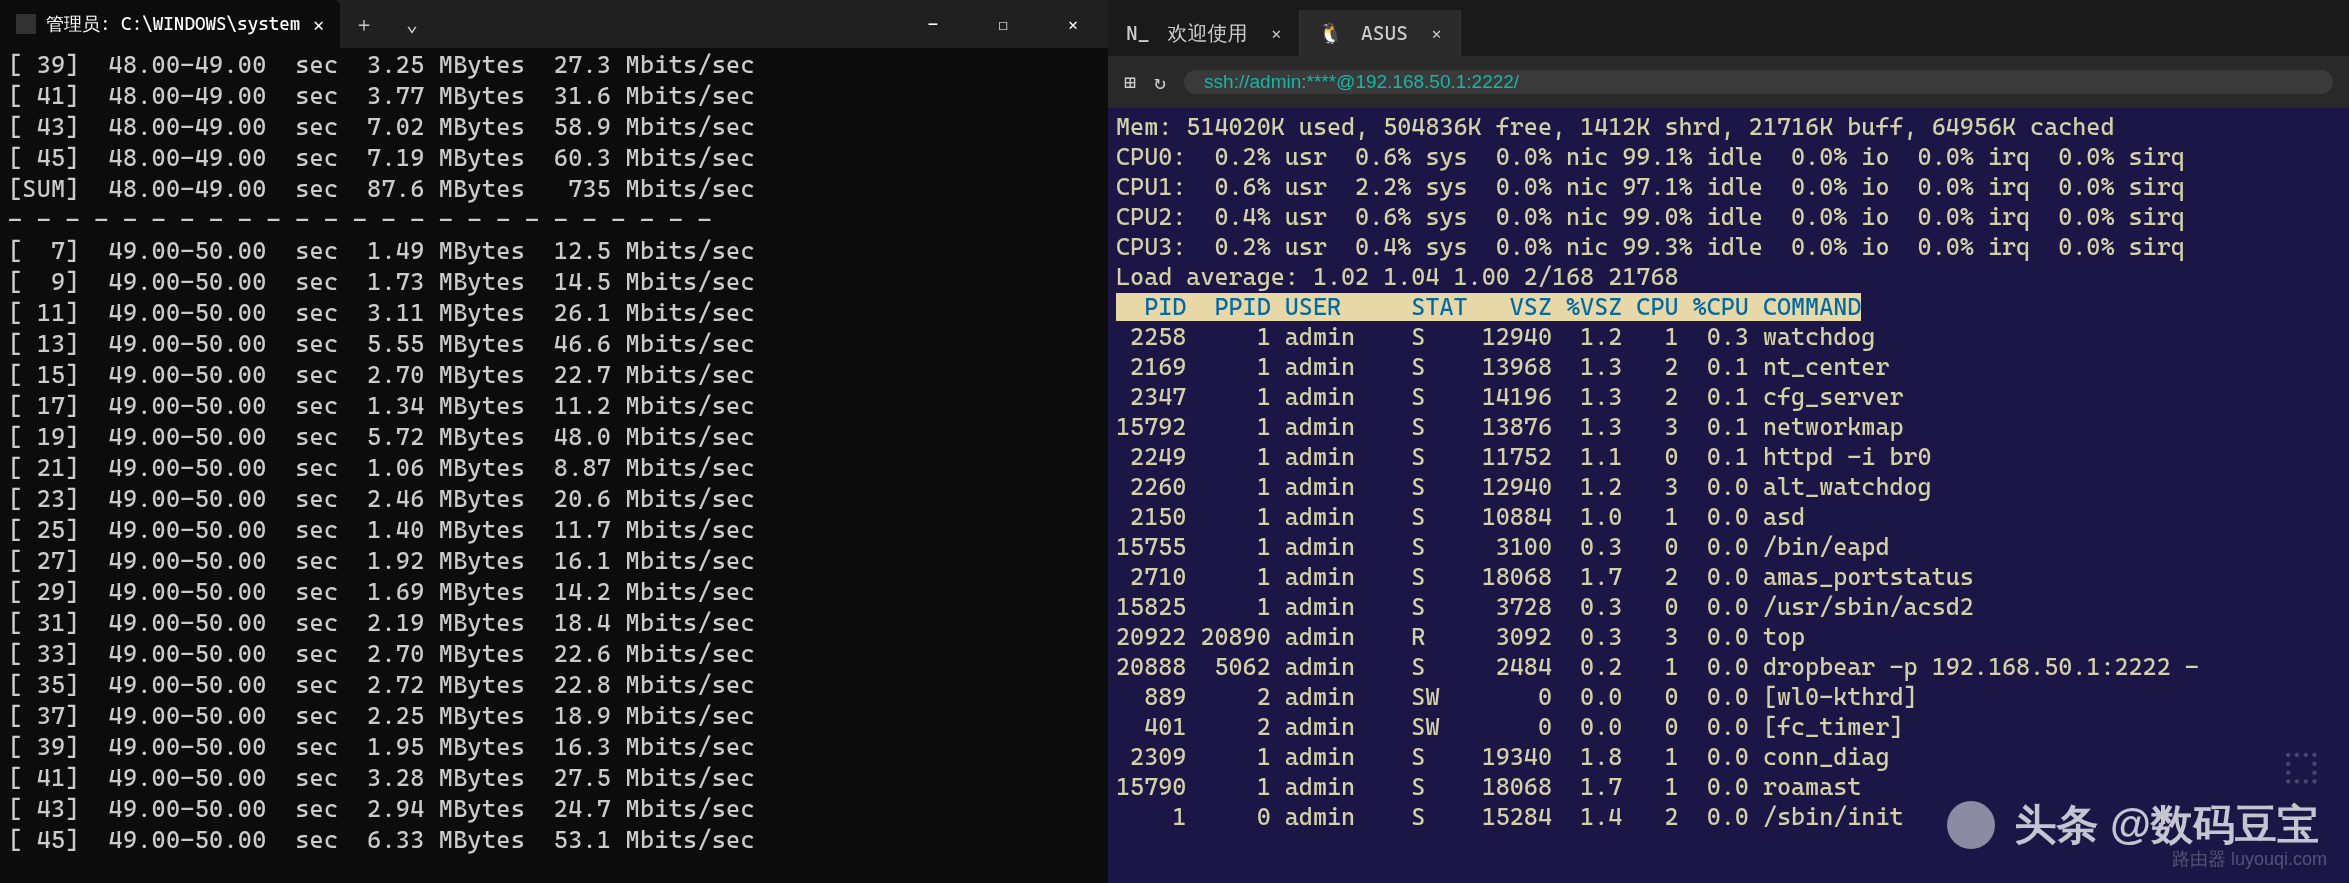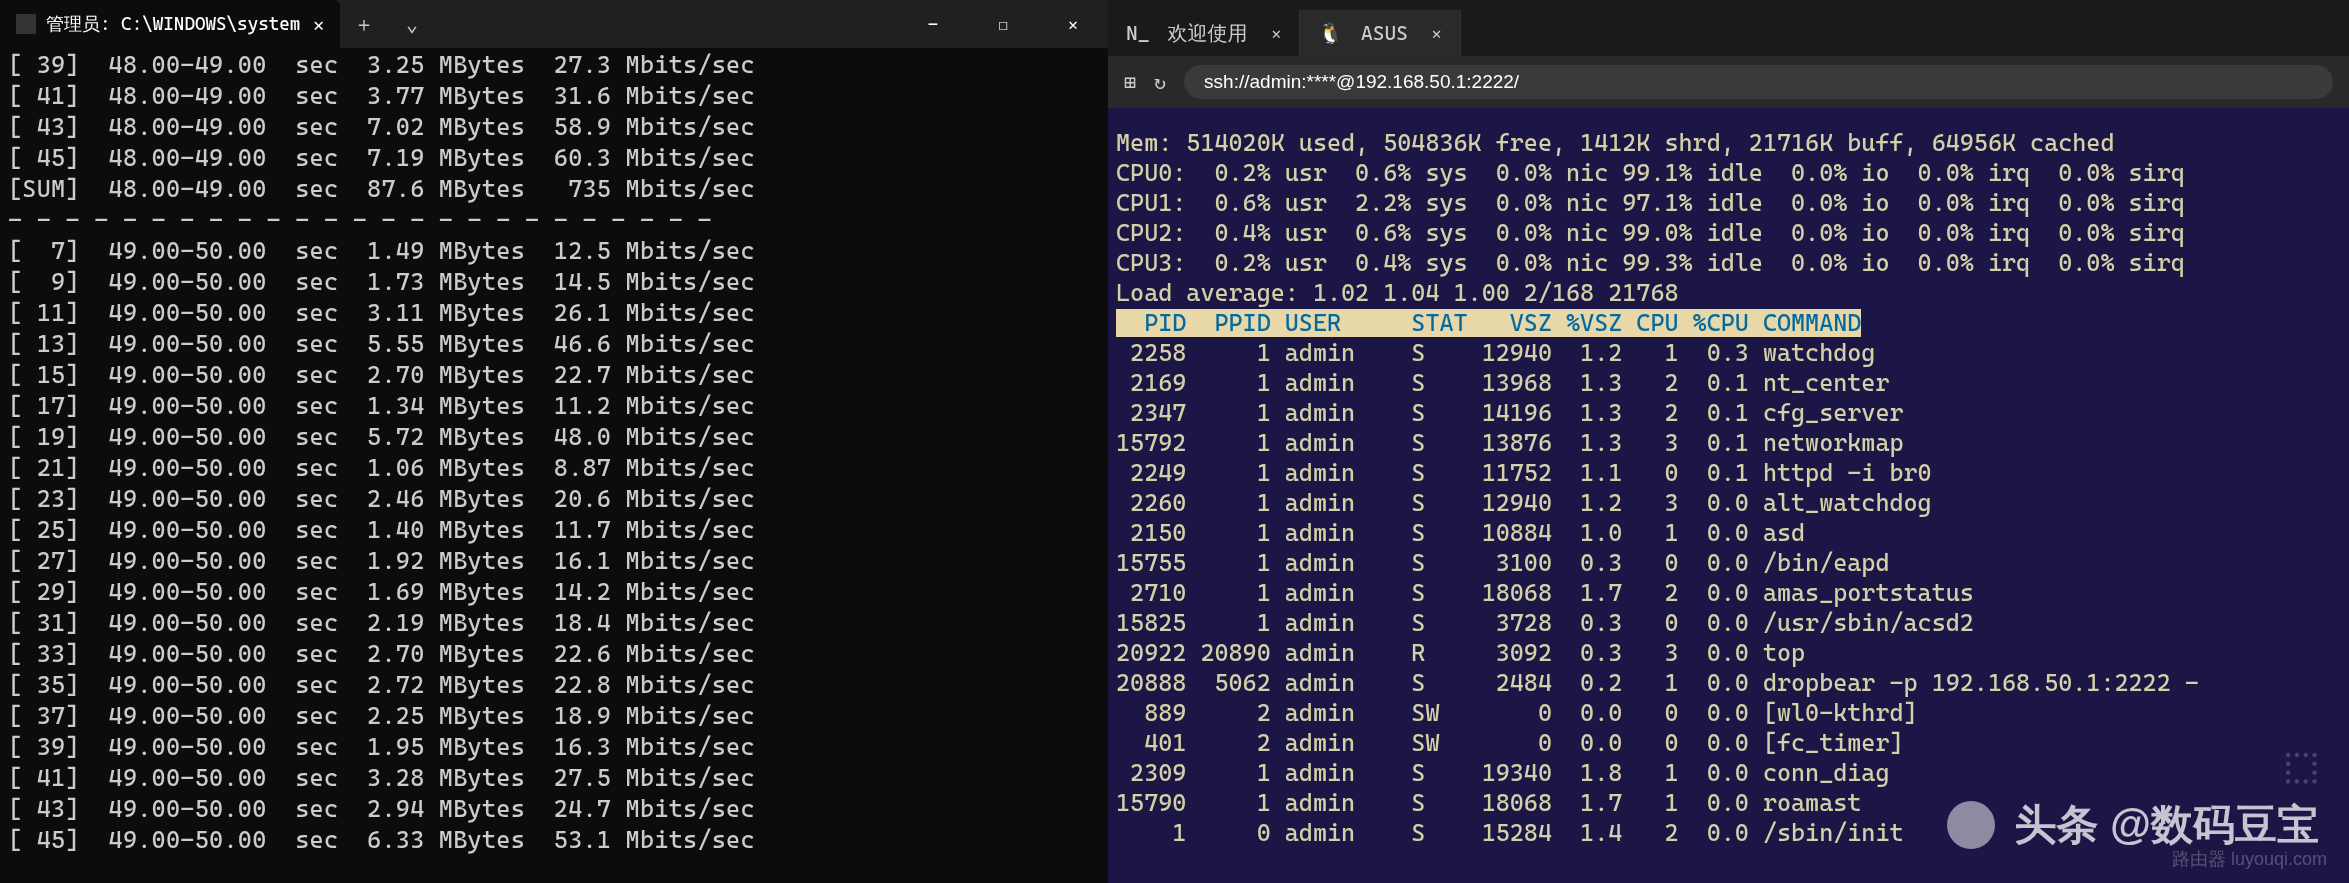--- a/index.html
+++ b/index.html
@@ -123,11 +123,11 @@
   flex: 1;
   background: #3a3a3a;
   border-radius: 20px;
-  height: 34px;
+  height: 24px;
   display: flex;
   align-items: center;
   padding: 0 20px;
-  color: #ffffff;
+  color: #14b8a6;
   font-size: 19px;
   font-family: sans-serif;
 }

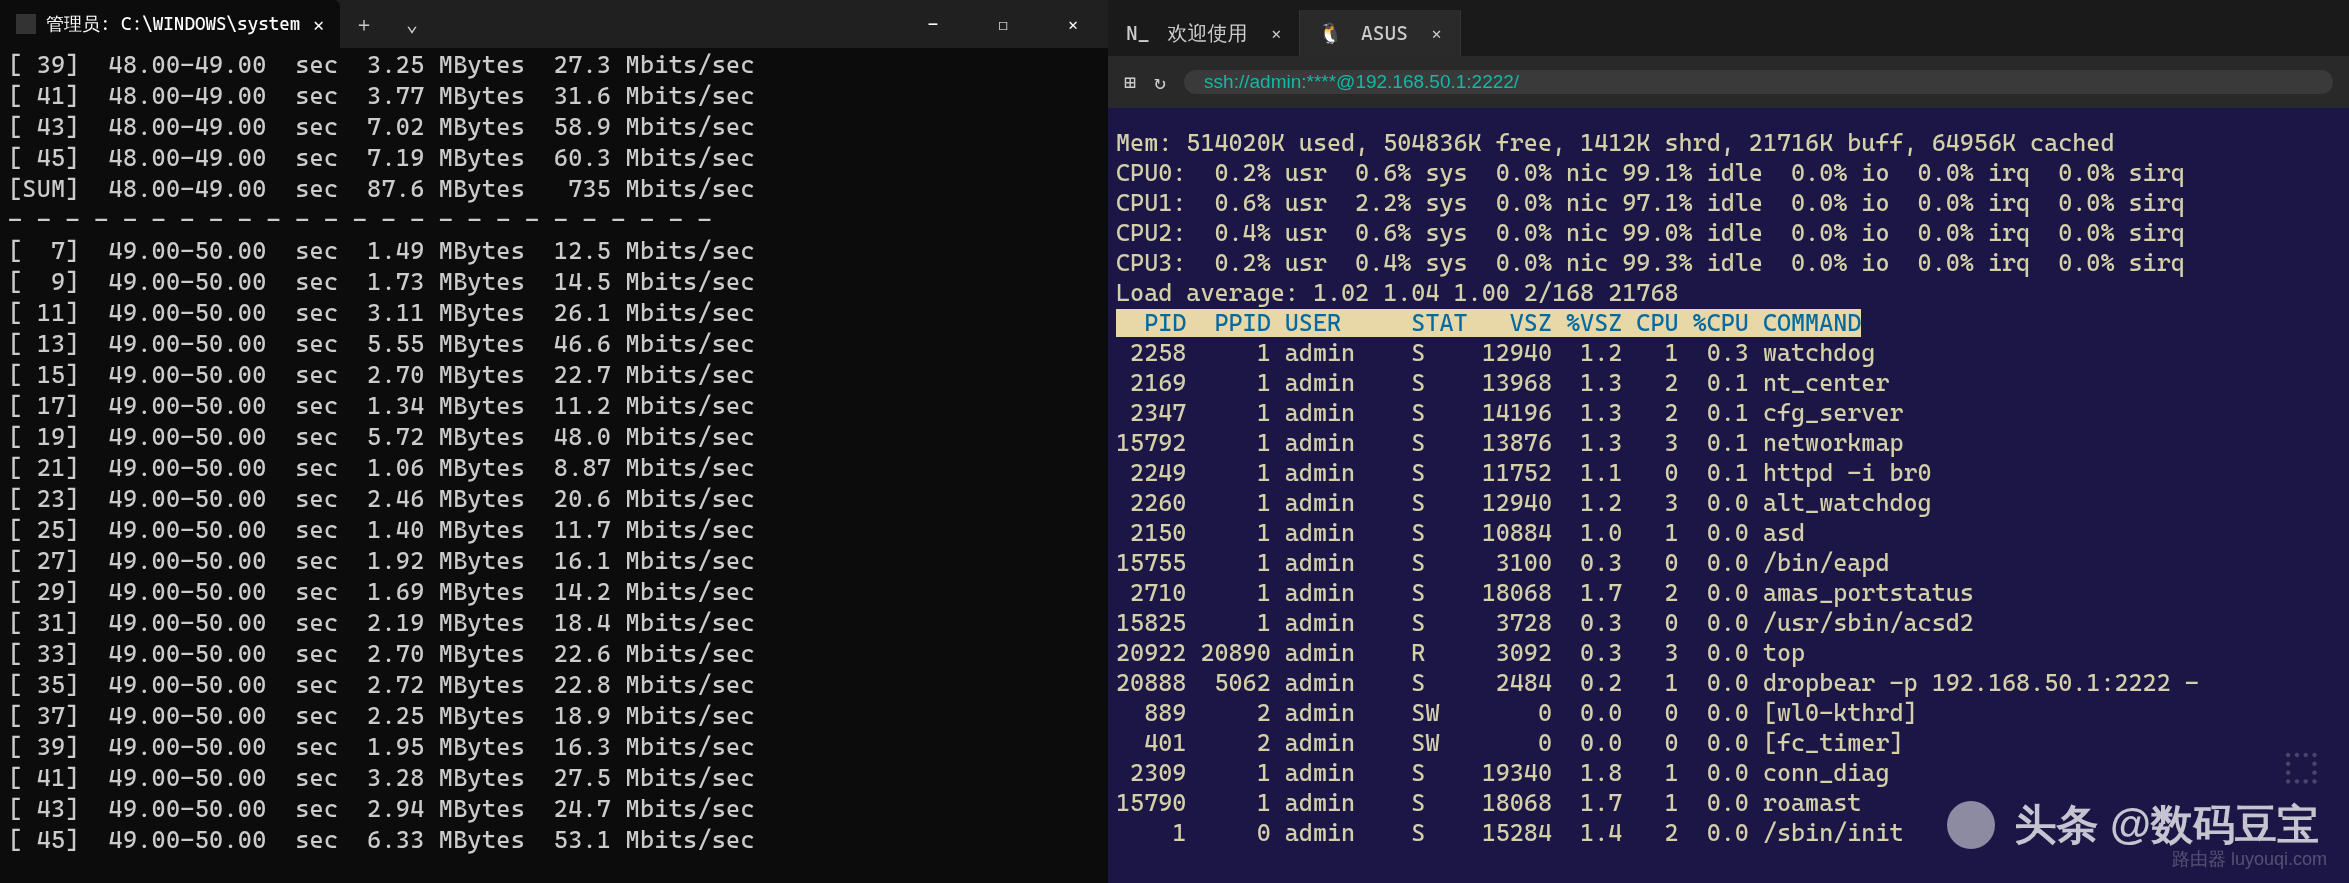--- a/index.html
+++ b/index.html
@@ -134,7 +134,7 @@
 
 .ssh-body {
   flex: 1;
-  padding: 20px 8px;
+  padding: 4px 8px;
   font-size: 24px;
   line-height: 30px;
   white-space: pre;

